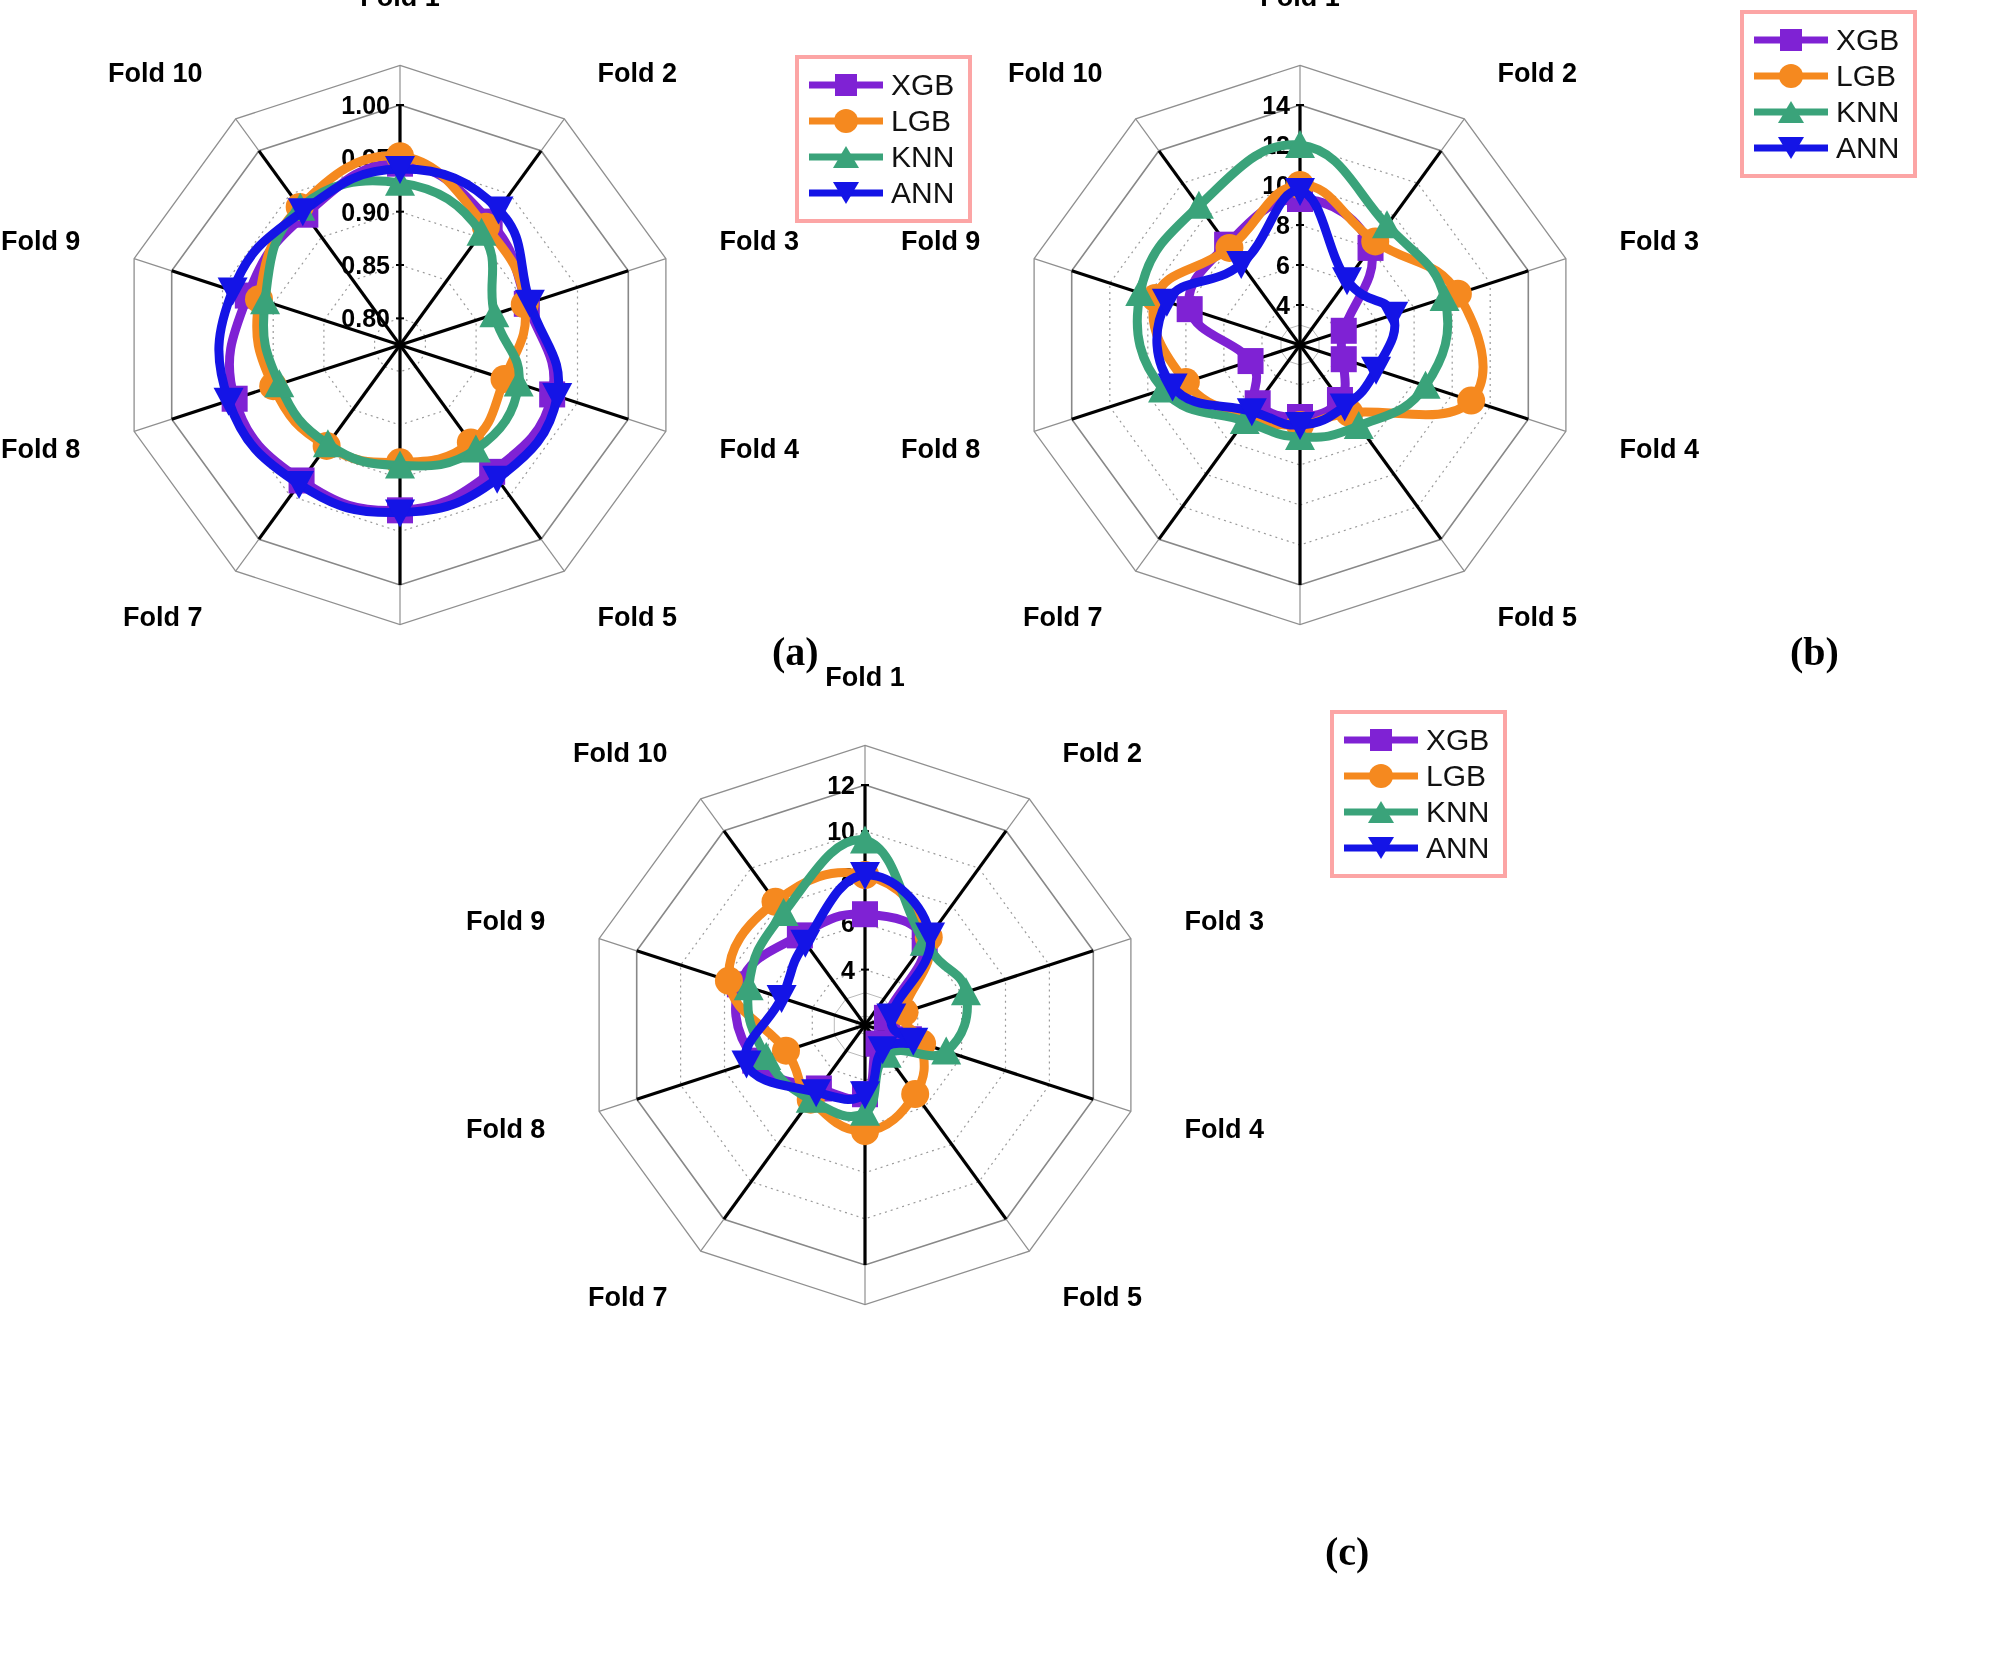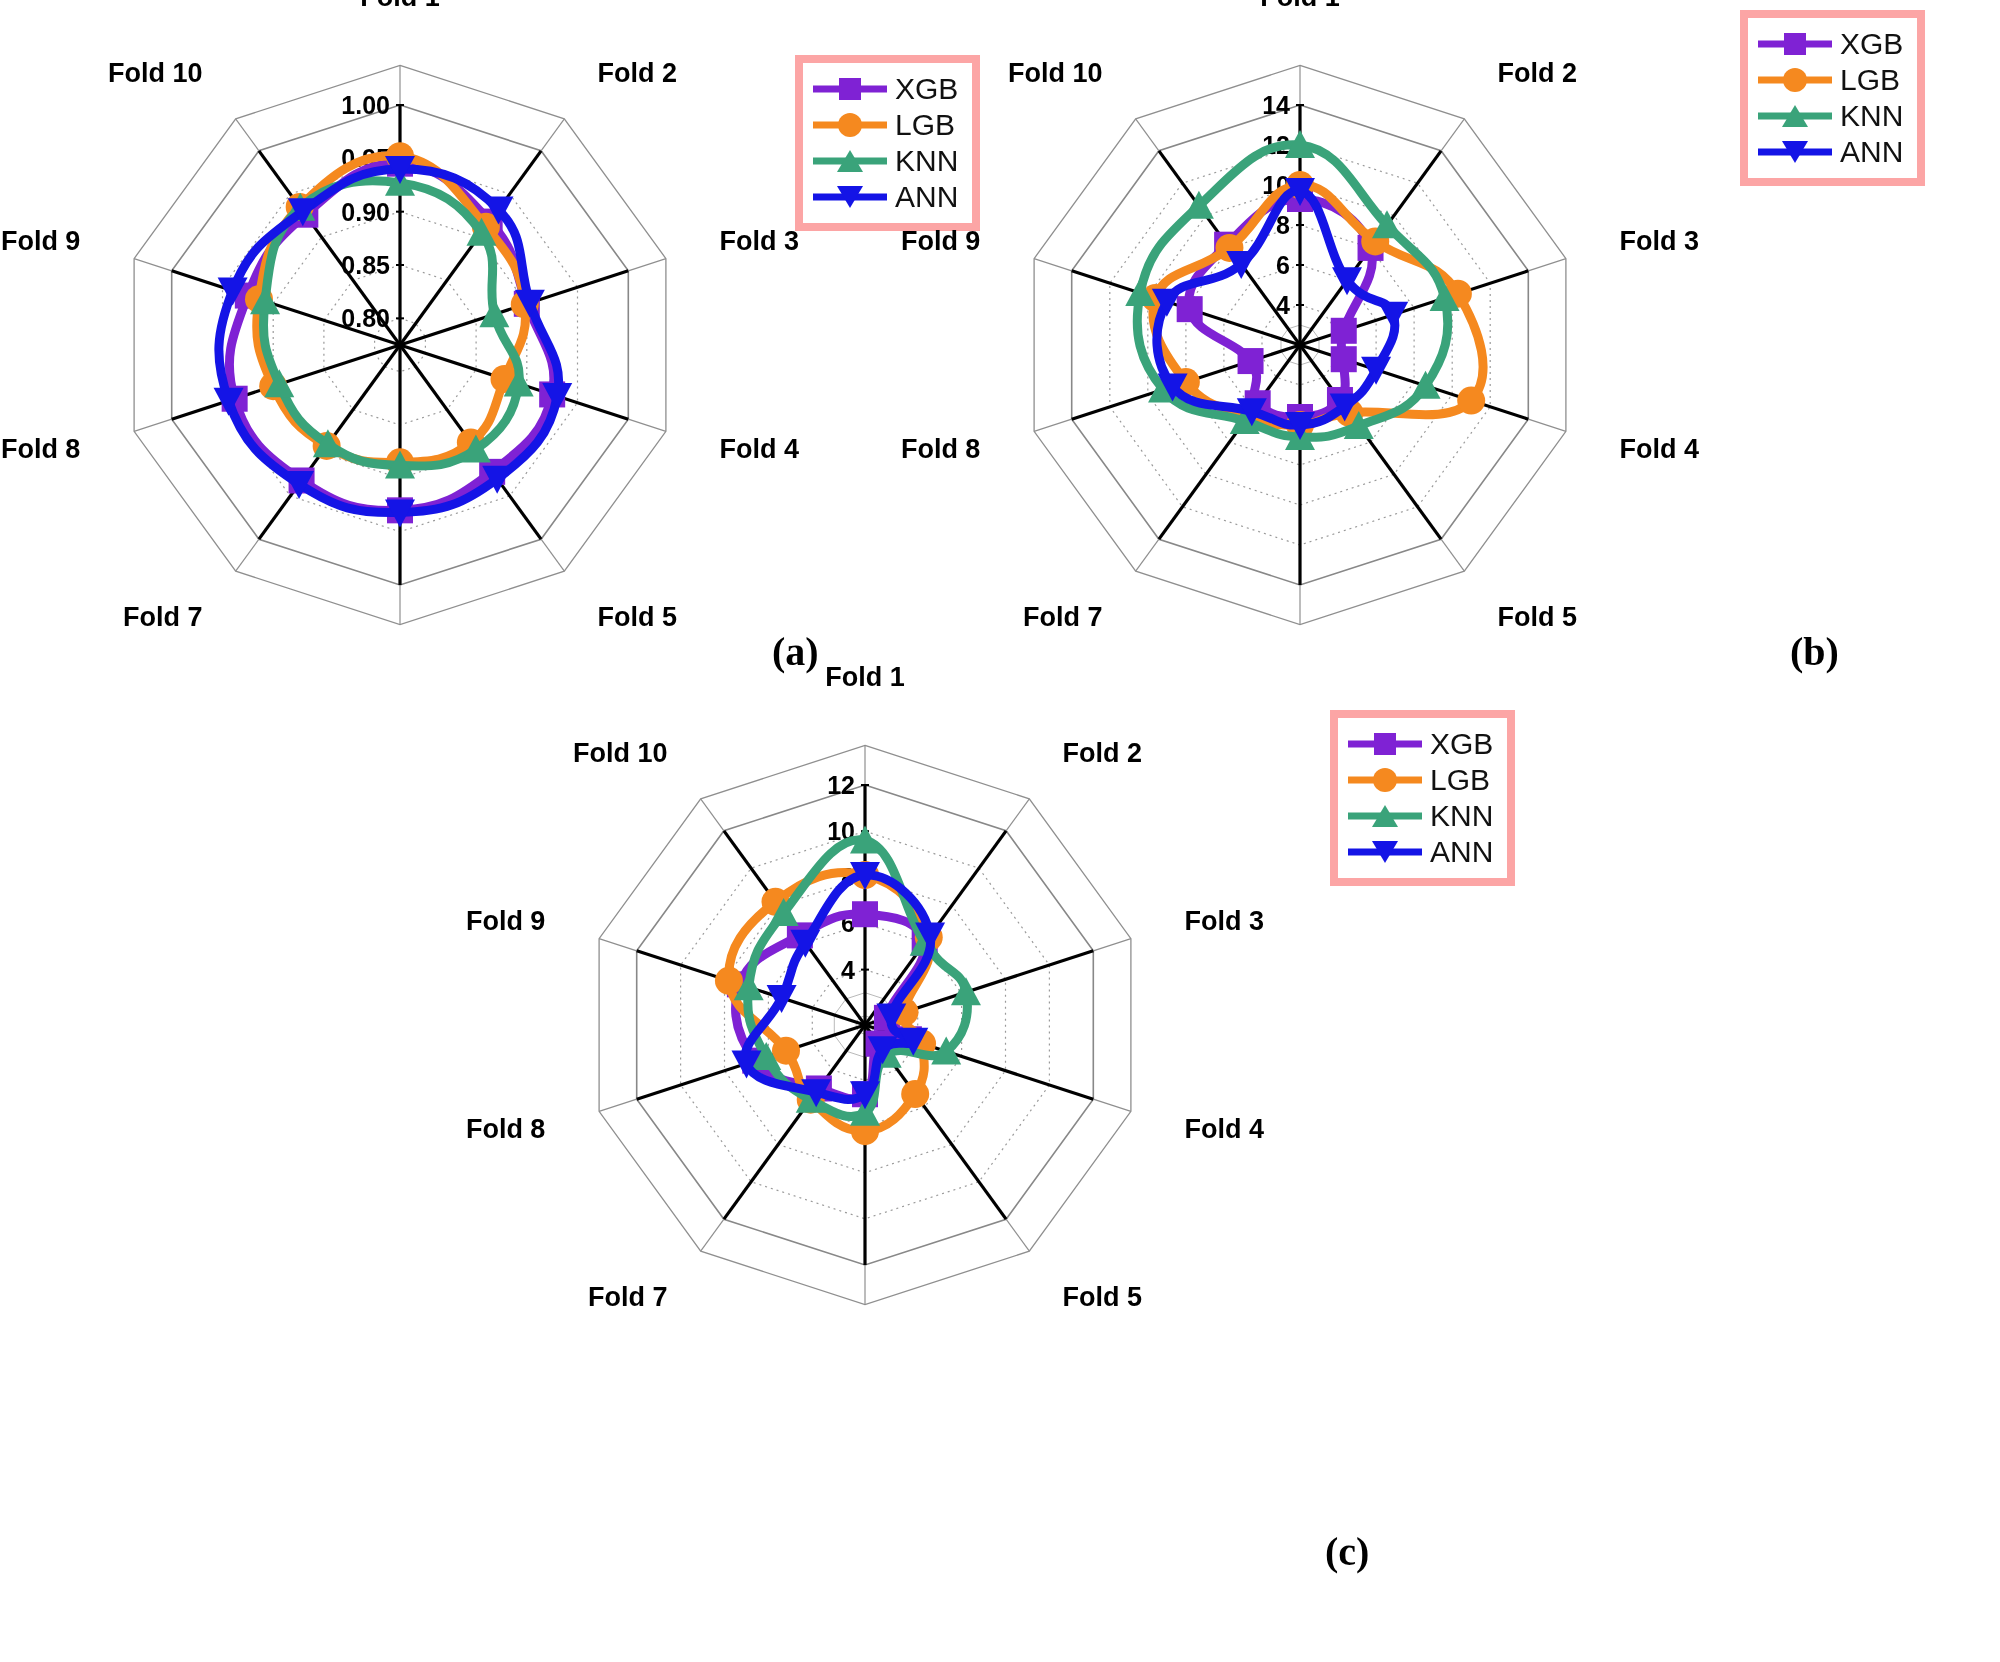--- a/index.html
+++ b/index.html
@@ -13,7 +13,7 @@
      font-size:25px;fill:#000;}
   .panel-tag{position:absolute;font-family:"Liberation Serif",serif;
      font-weight:bold;font-size:40px;color:#000;}
-  .legend-box{position:absolute;border:8px solid #fca5a5;background:#fff;
+  .legend-box{position:absolute;border:4px solid #fca5a5;background:#fff;
      padding:8px 14px 8px 10px;}
   .legend-row{display:flex;align-items:center;height:36px;}
   .legend-key{width:74px;height:26px;position:relative;margin-right:8px;}

